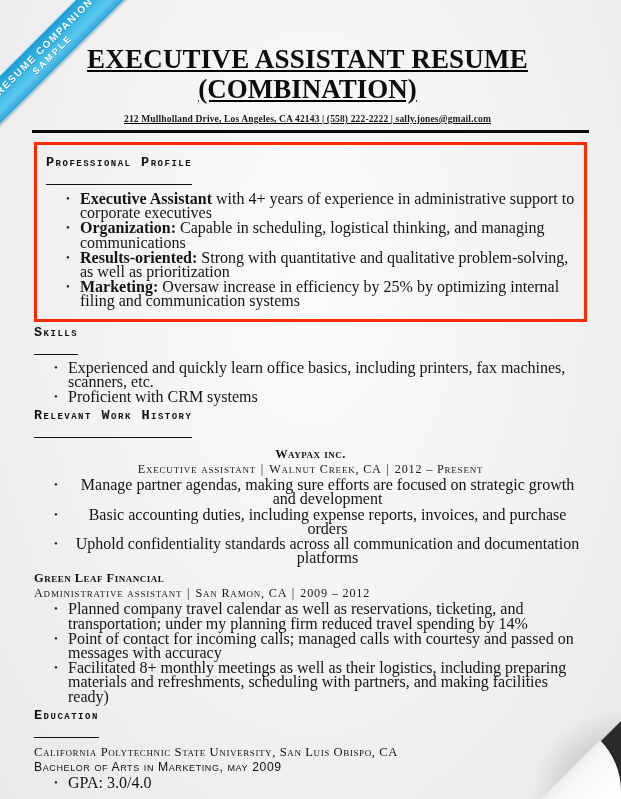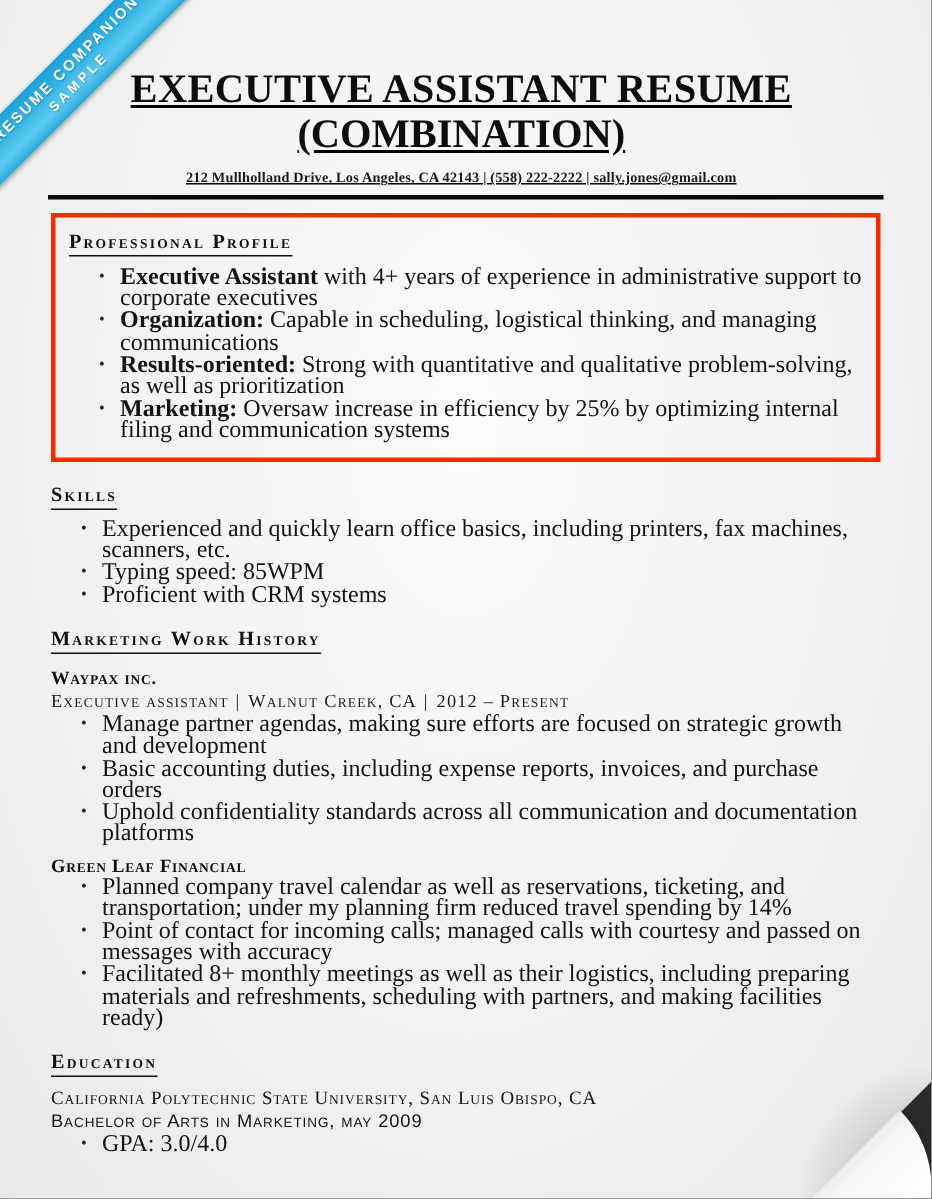--- a/index.html
+++ b/index.html
@@ -118,14 +118,14 @@
   .section { margin-top: 13px; }
   .section-title {
     display: inline-block;
-    font-family: Liberation Serif, serif;
+    font-family: Liberation Mono, monospace;
     font-size: 13.5px;
     font-weight: bold;
     font-variant: small-caps;
     letter-spacing: 1.5px;
     color: #111;
     border-bottom: 1.6px solid #111;
-    padding-bottom: 1px;
+    padding-bottom: 14px;
     margin: 0 0 6px 0;
   }
   .profile-box .section-title { margin-bottom: 7px; }

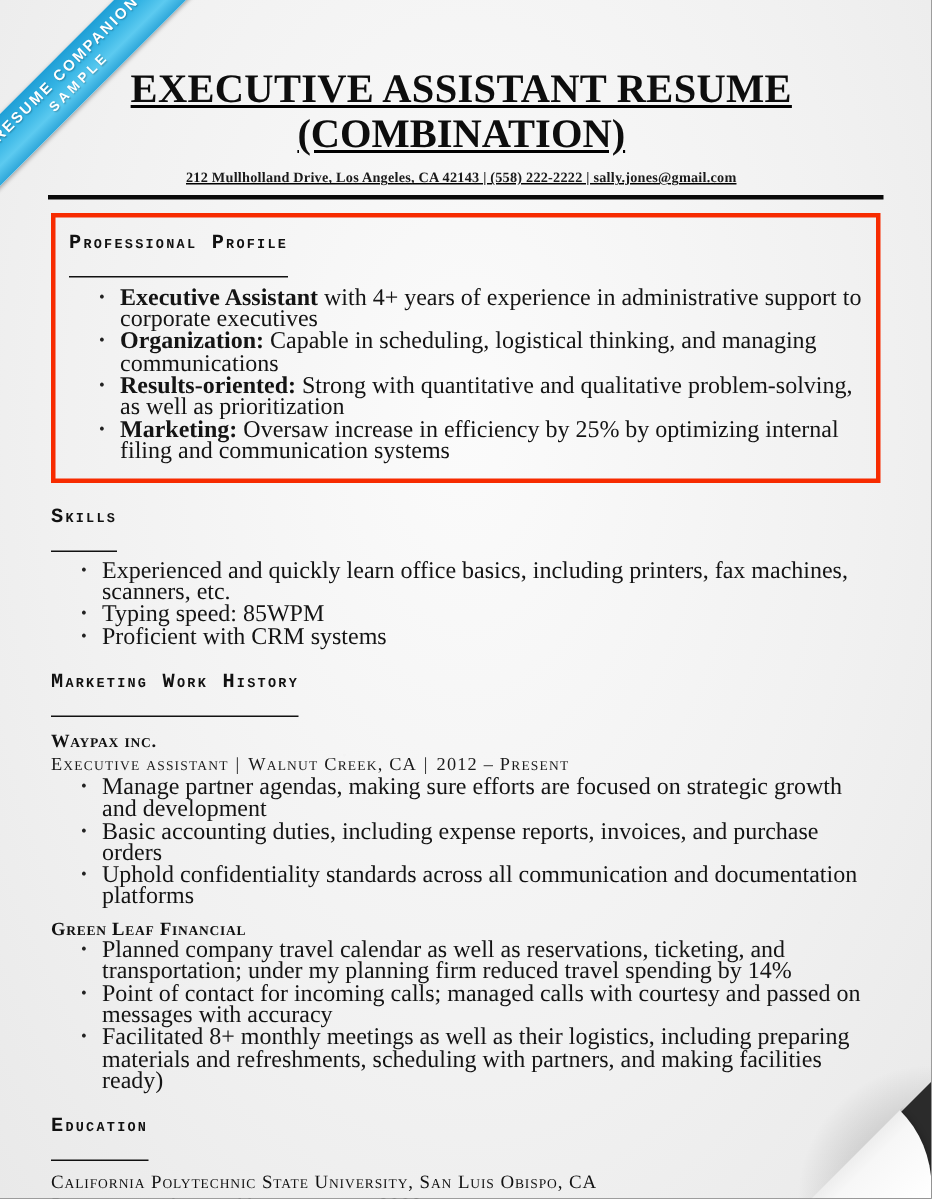--- a/index.html
+++ b/index.html
@@ -115,7 +115,7 @@
   }
 
   
-  .section { margin-top: 13px; }
+  .section { }
   .section-title {
     display: inline-block;
     font-family: Liberation Mono, monospace;

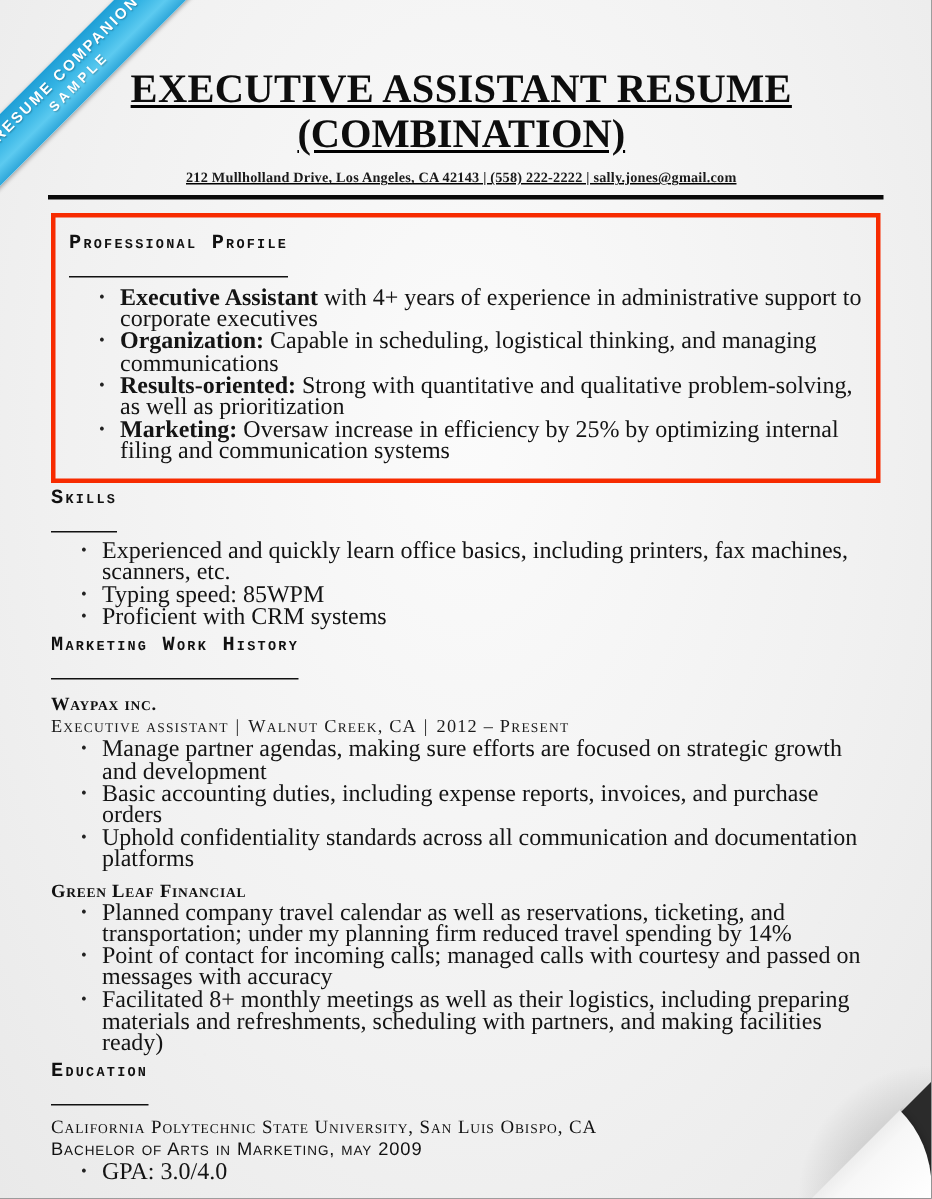--- a/index.html
+++ b/index.html
@@ -265,7 +265,6 @@
         <div class="section-title">Skills</div>
         <ul class="bullets" id="skills-list">
             <li>Experienced and quickly learn office basics, including printers, fax machines, scanners, etc.</li>
-            <li>Typing speed: 85WPM</li>
             <li>Proficient with CRM systems</li>
           </ul>
       </div>

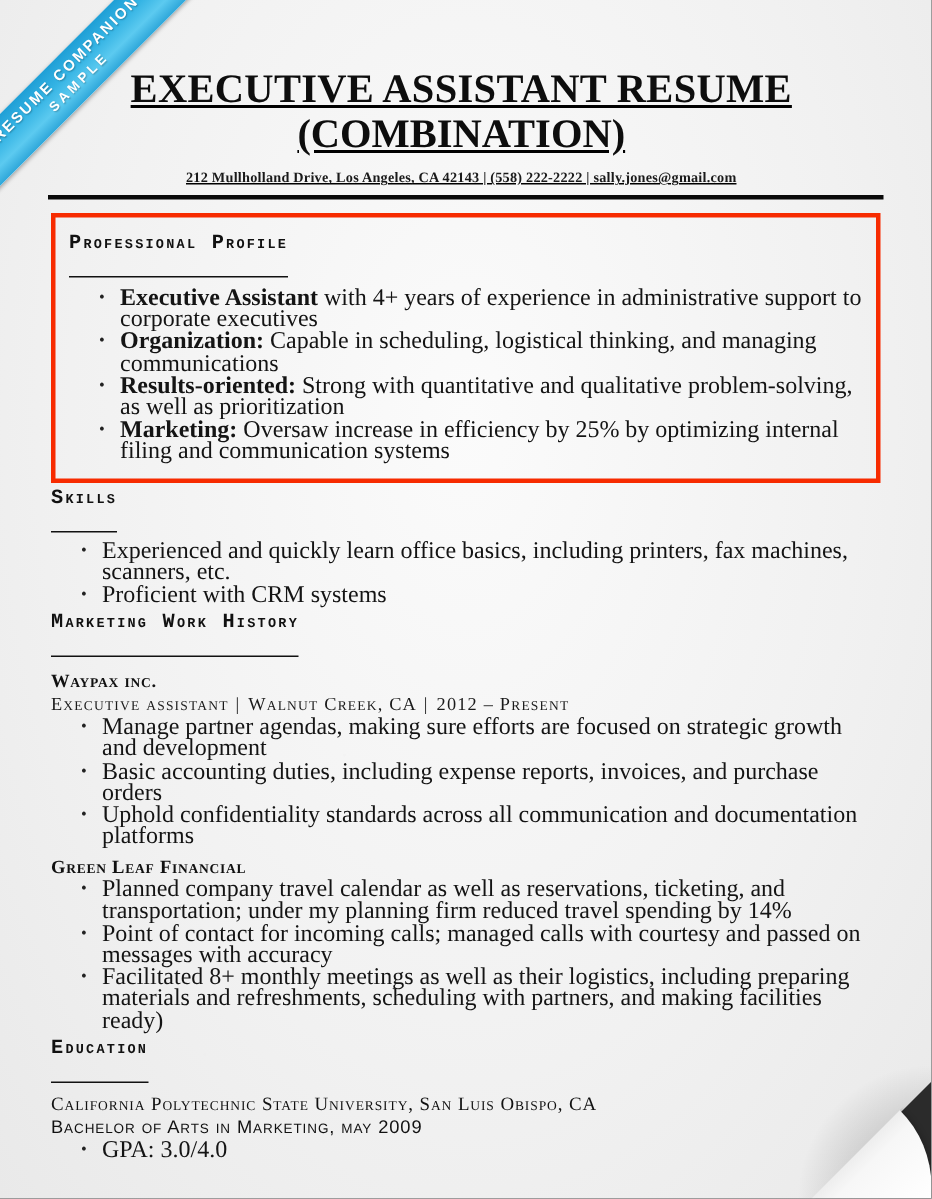--- a/index.html
+++ b/index.html
@@ -270,7 +270,7 @@
       </div>
 
       <div class="section">
-        <div class="section-title">Marketing Work History</div>
+        <div class="section-title">Relevant Work History</div>
         <div id="jobs-container">
             <div class="job">
               <div class="company">Waypax inc.</div>

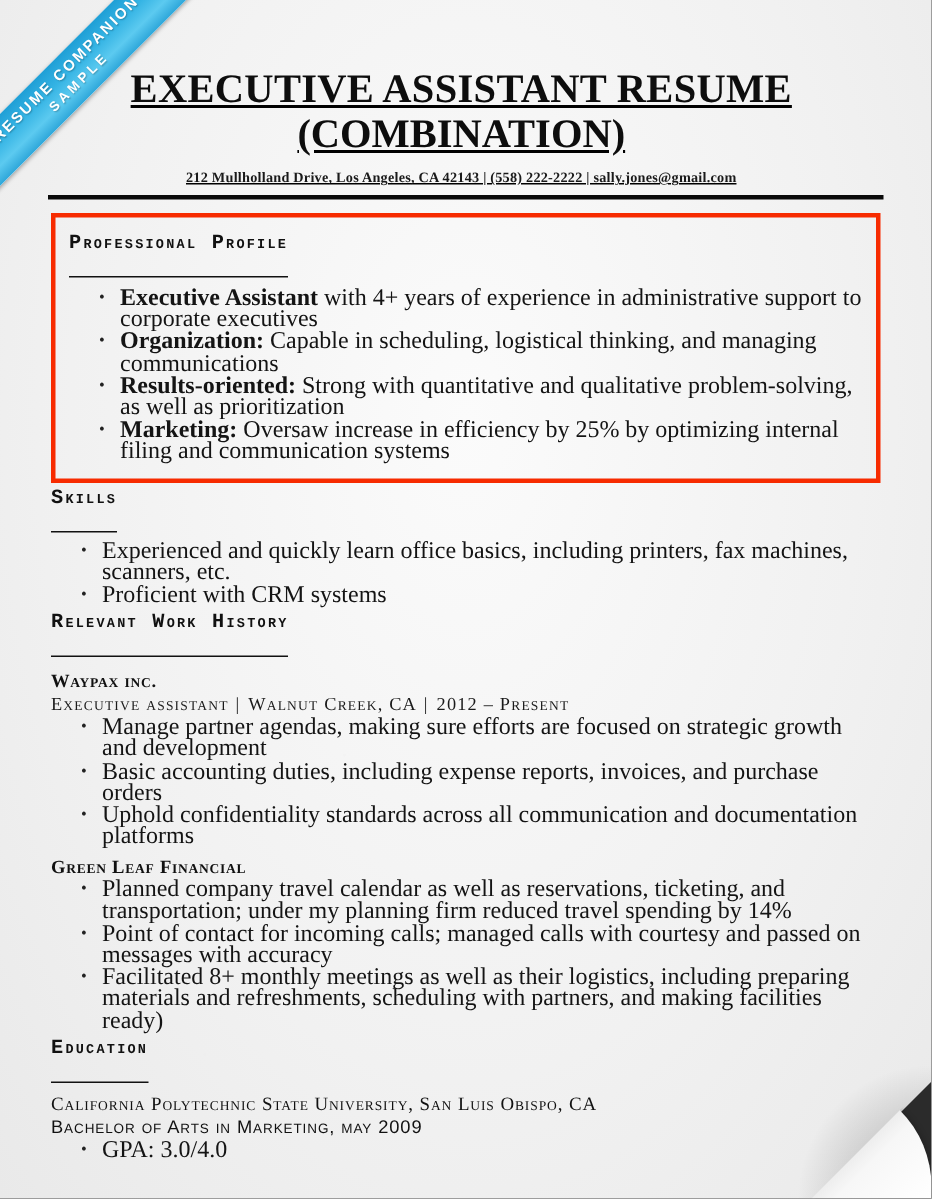--- a/index.html
+++ b/index.html
@@ -157,7 +157,7 @@
 
   
   .job { margin-top: 6px; }
-  .job:first-of-type { margin-top: 3px; }
+  .job:first-of-type { margin-top: 3px; text-align: center; }
   .company {
     font-family: "Liberation Serif", "DejaVu Serif", serif;
     font-variant: small-caps;

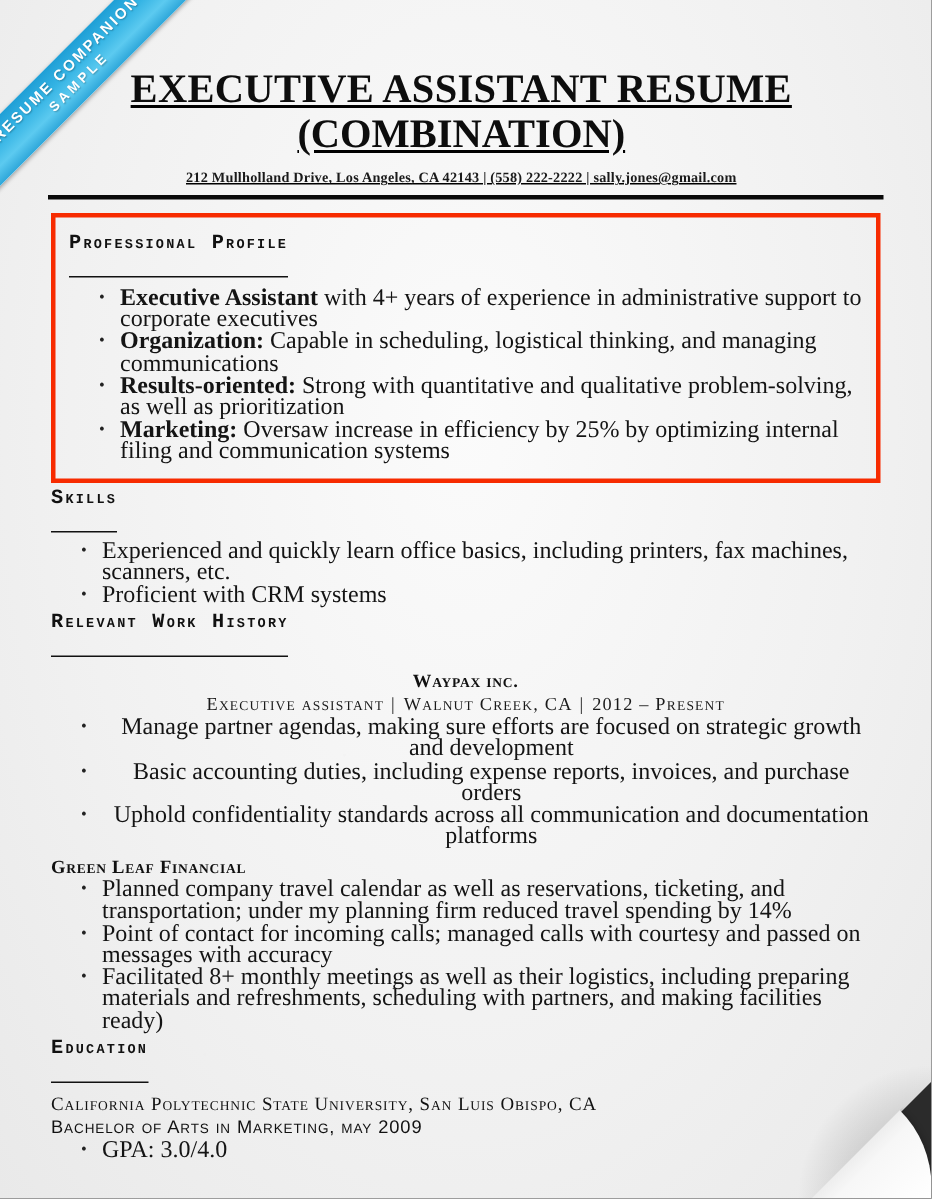--- a/index.html
+++ b/index.html
@@ -283,6 +283,7 @@
             </div>
             <div class="job">
               <div class="company">Green Leaf Financial</div>
+              <div class="role-line"><span>Administrative assistant</span><span class="sep">  |  </span><span>San Ramon, CA</span><span class="sep">  |  </span><span>2009 – 2012</span></div>
               <ul class="bullets">
                 <li>Planned company travel calendar as well as reservations, ticketing, and transportation; under my planning firm reduced travel spending by 14%</li>
                 <li>Point of contact for incoming calls; managed calls with courtesy and passed on messages with accuracy</li>

